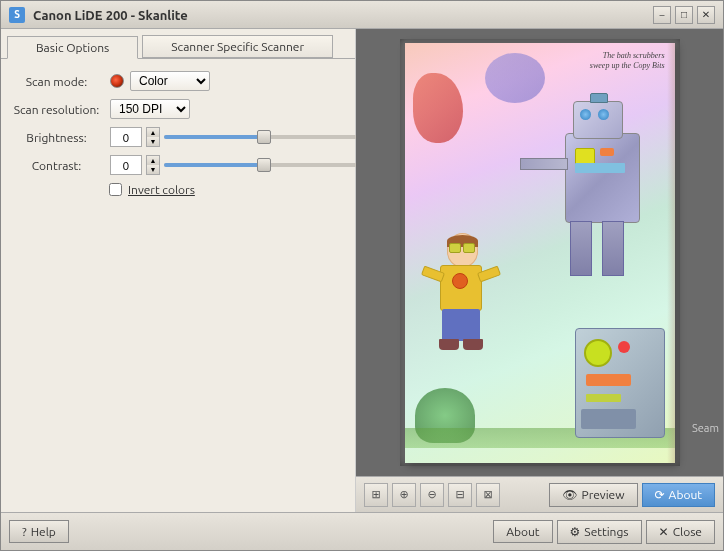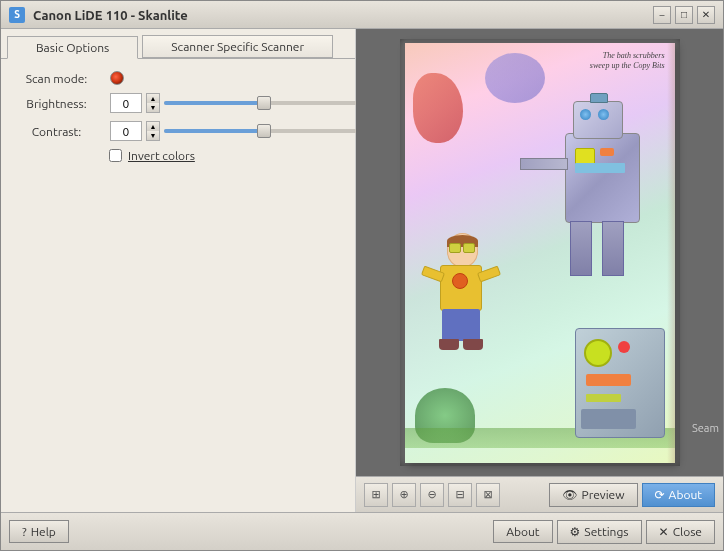--- a/index.html
+++ b/index.html
@@ -346,7 +346,7 @@
       <div class="titlebar-icon">
         <span>S</span>
       </div>
-      <span class="titlebar-title">Canon LiDE 110 - Skanlite</span>
+      <span class="titlebar-title">Canon LiDE 200 - Skanlite</span>
     </div>
     <div class="titlebar-buttons">
       <div class="titlebar-btn">–</div>

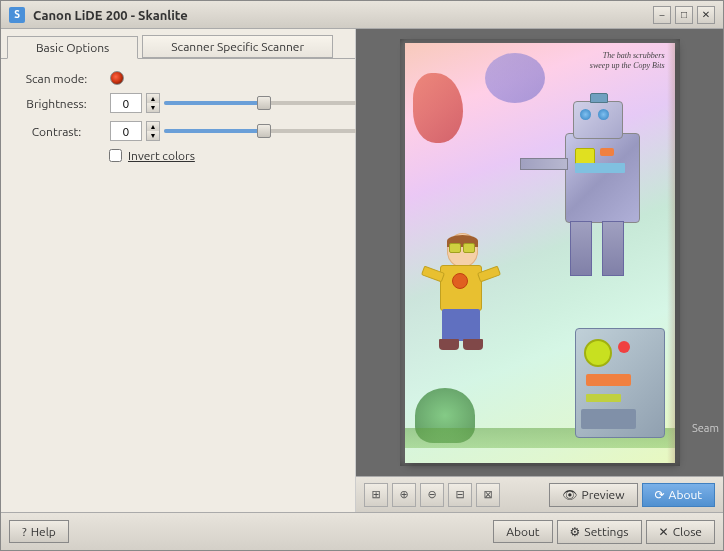--- a/index.html
+++ b/index.html
@@ -373,6 +373,11 @@
         <div class="option-row">
           <span class="option-label">Scan mode:</span>
           <div class="color-indicator"></div>
+          <select class="select-color">
+            <option>Color</option>
+            <option>Gray</option>
+            <option>Lineart</option>
+          </select>
         </div>
 
 

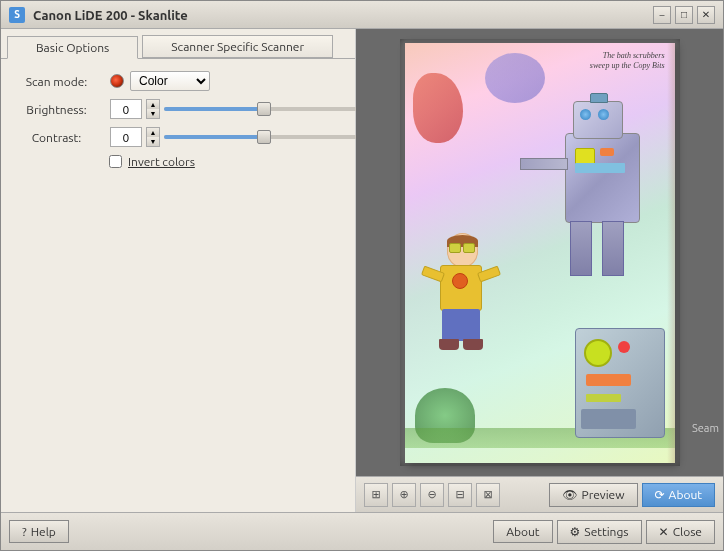--- a/index.html
+++ b/index.html
@@ -381,6 +381,17 @@
         </div>
 
 
+        <div class="option-row">
+          <span class="option-label">Scan resolution:</span>
+          <select class="select-dpi">
+            <option>75 DPI</option>
+            <option>100 DPI</option>
+            <option selected="">150 DPI</option>
+            <option>200 DPI</option>
+            <option>300 DPI</option>
+            <option>600 DPI</option>
+          </select>
+        </div>
 
         <div class="option-row">
           <span class="option-label">Brightness:</span>

